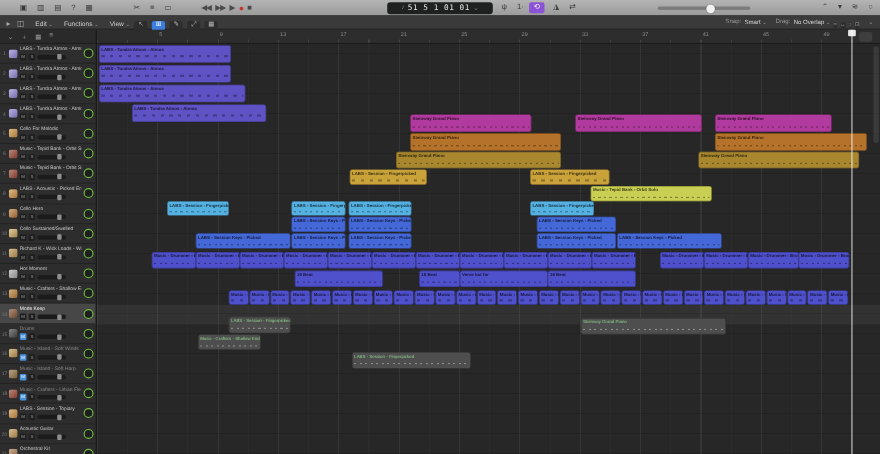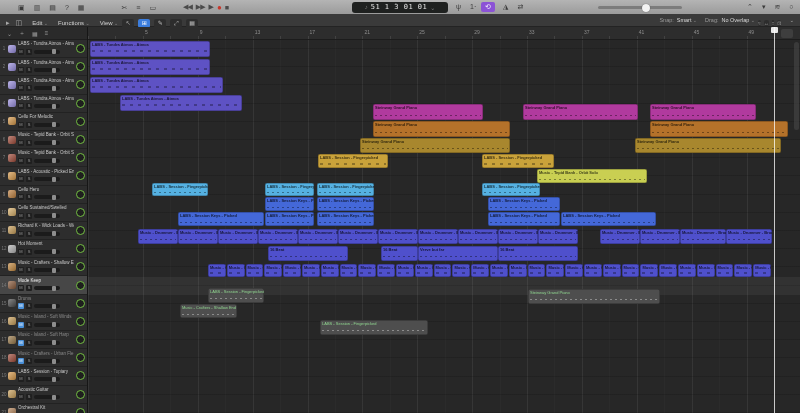--- a/index.html
+++ b/index.html
@@ -139,7 +139,7 @@
       </div>
     <div id="lcd">
       <span class="lcd-side">♪</span>
-      <span class="lcd-text">51 1 3 01 01</span>
+      <span class="lcd-text">51 5 1 01 01</span>
       <span class="lcd-side">⌄</span>
     </div>
     <div class="tb-group" id="tb-after-lcd">

